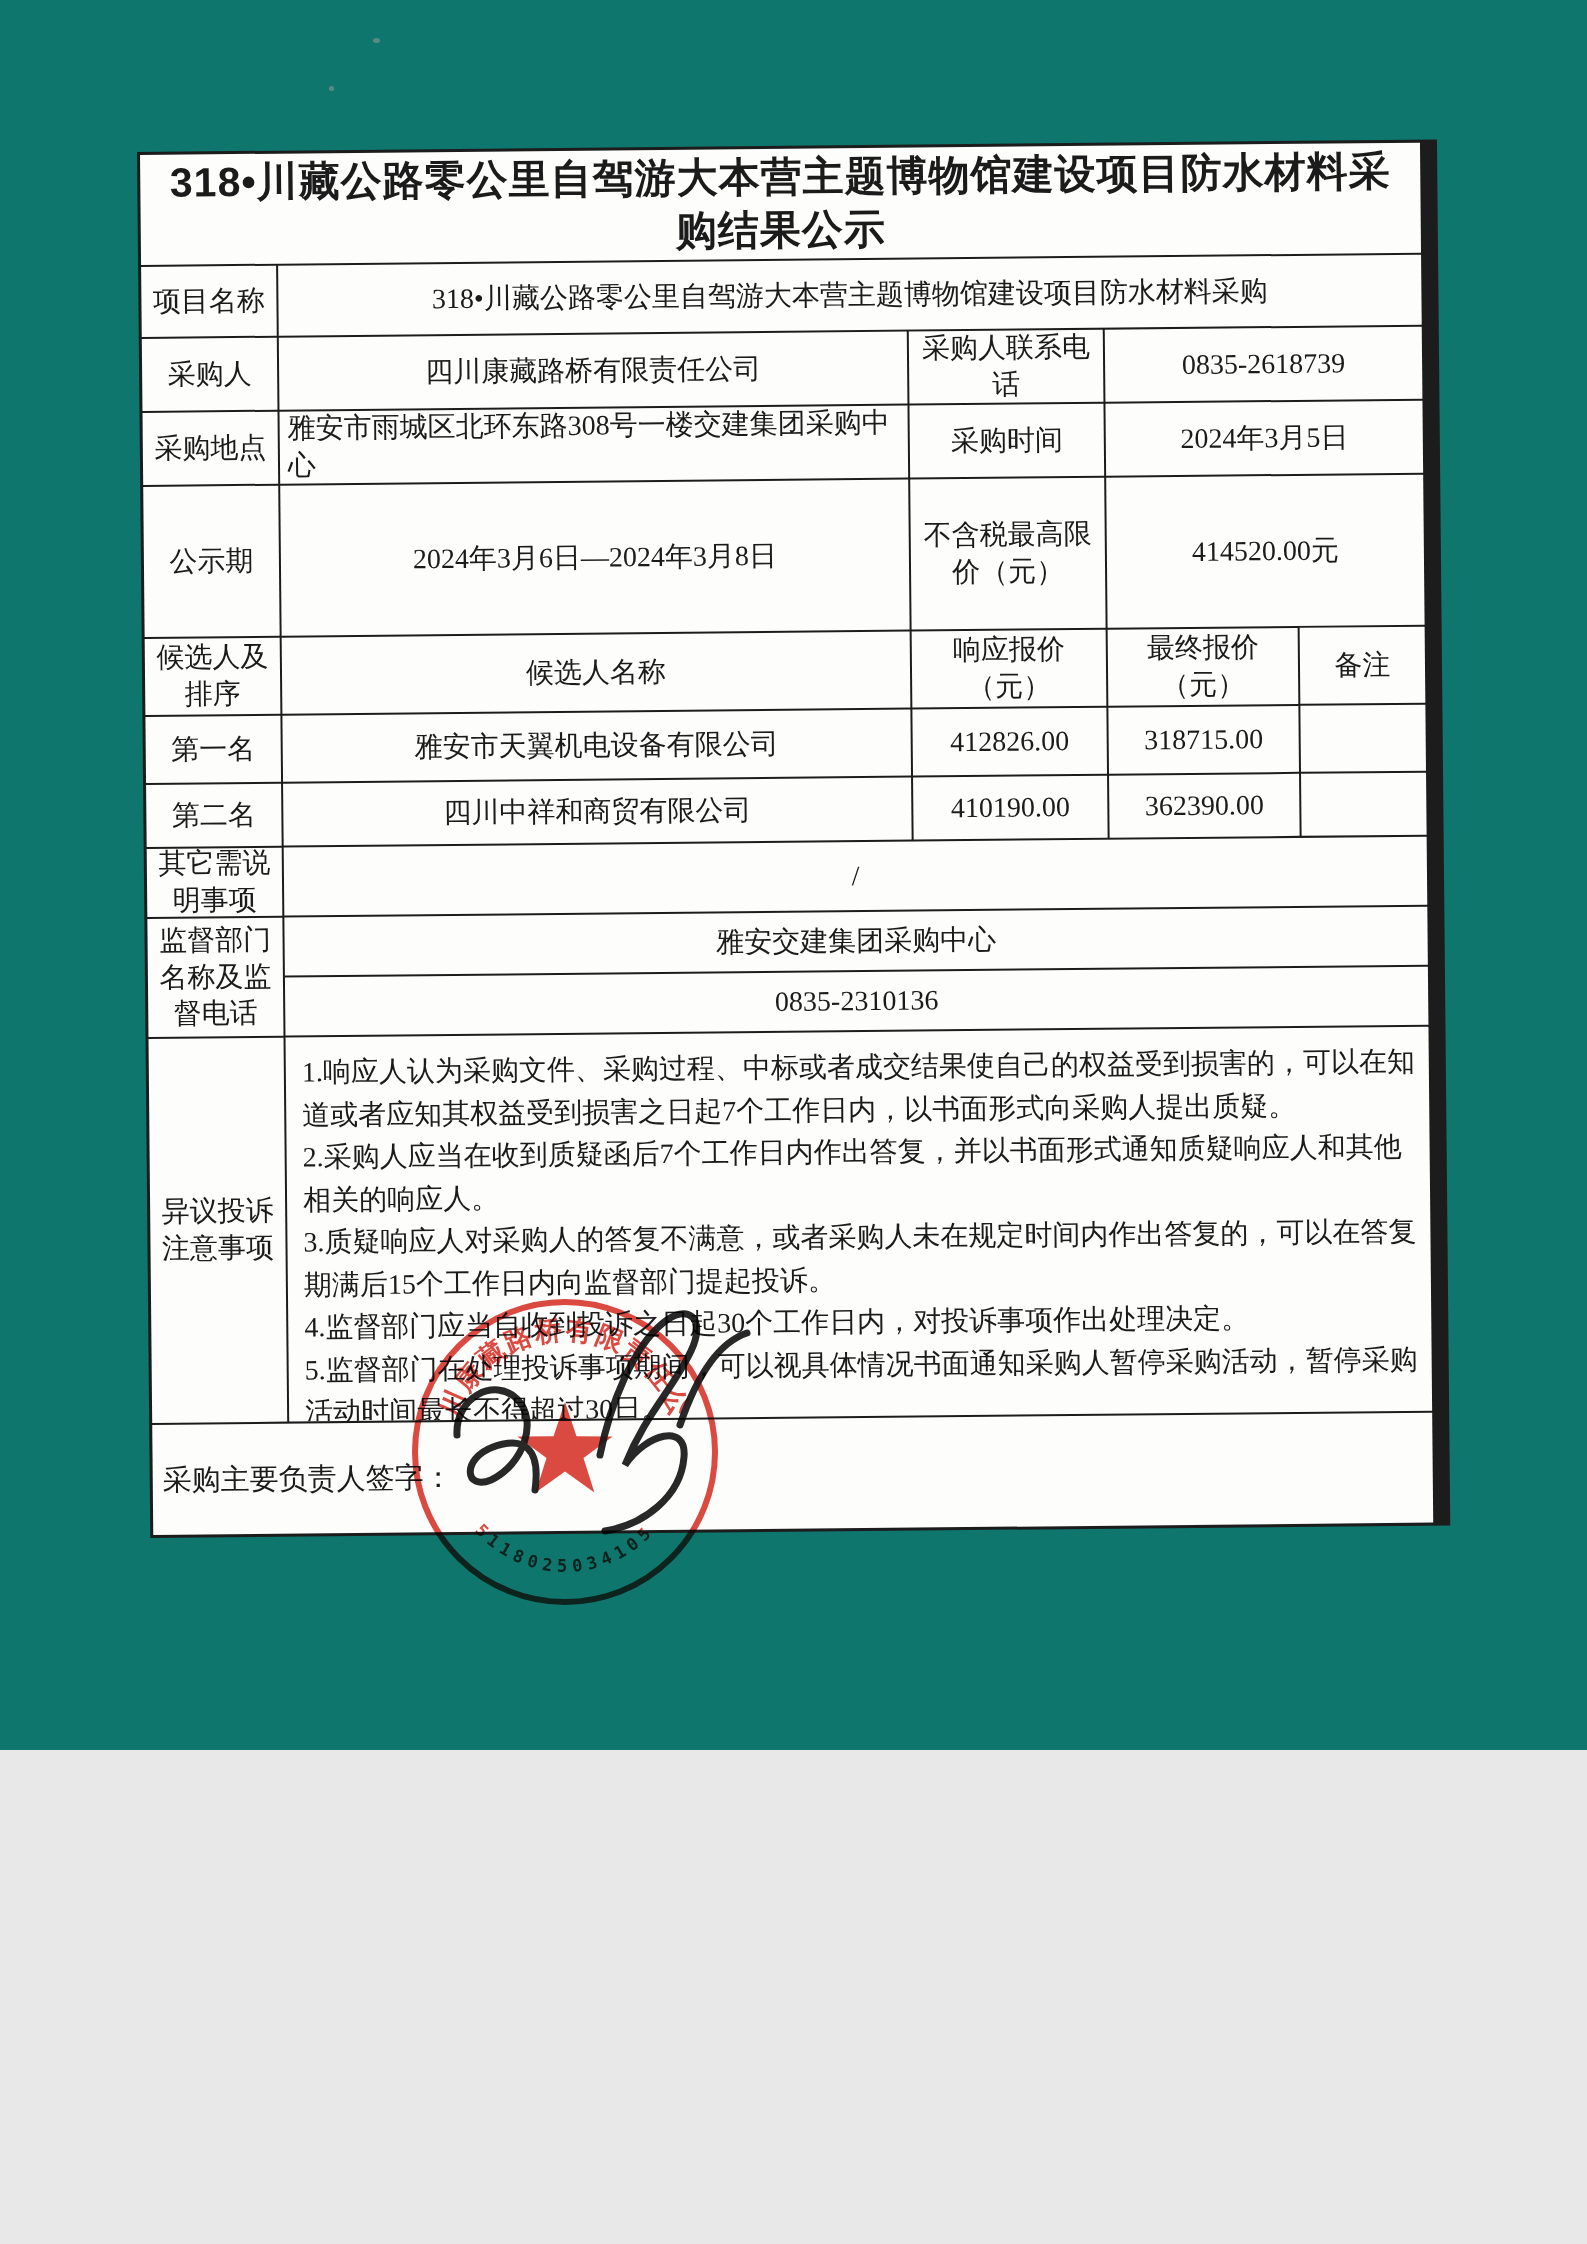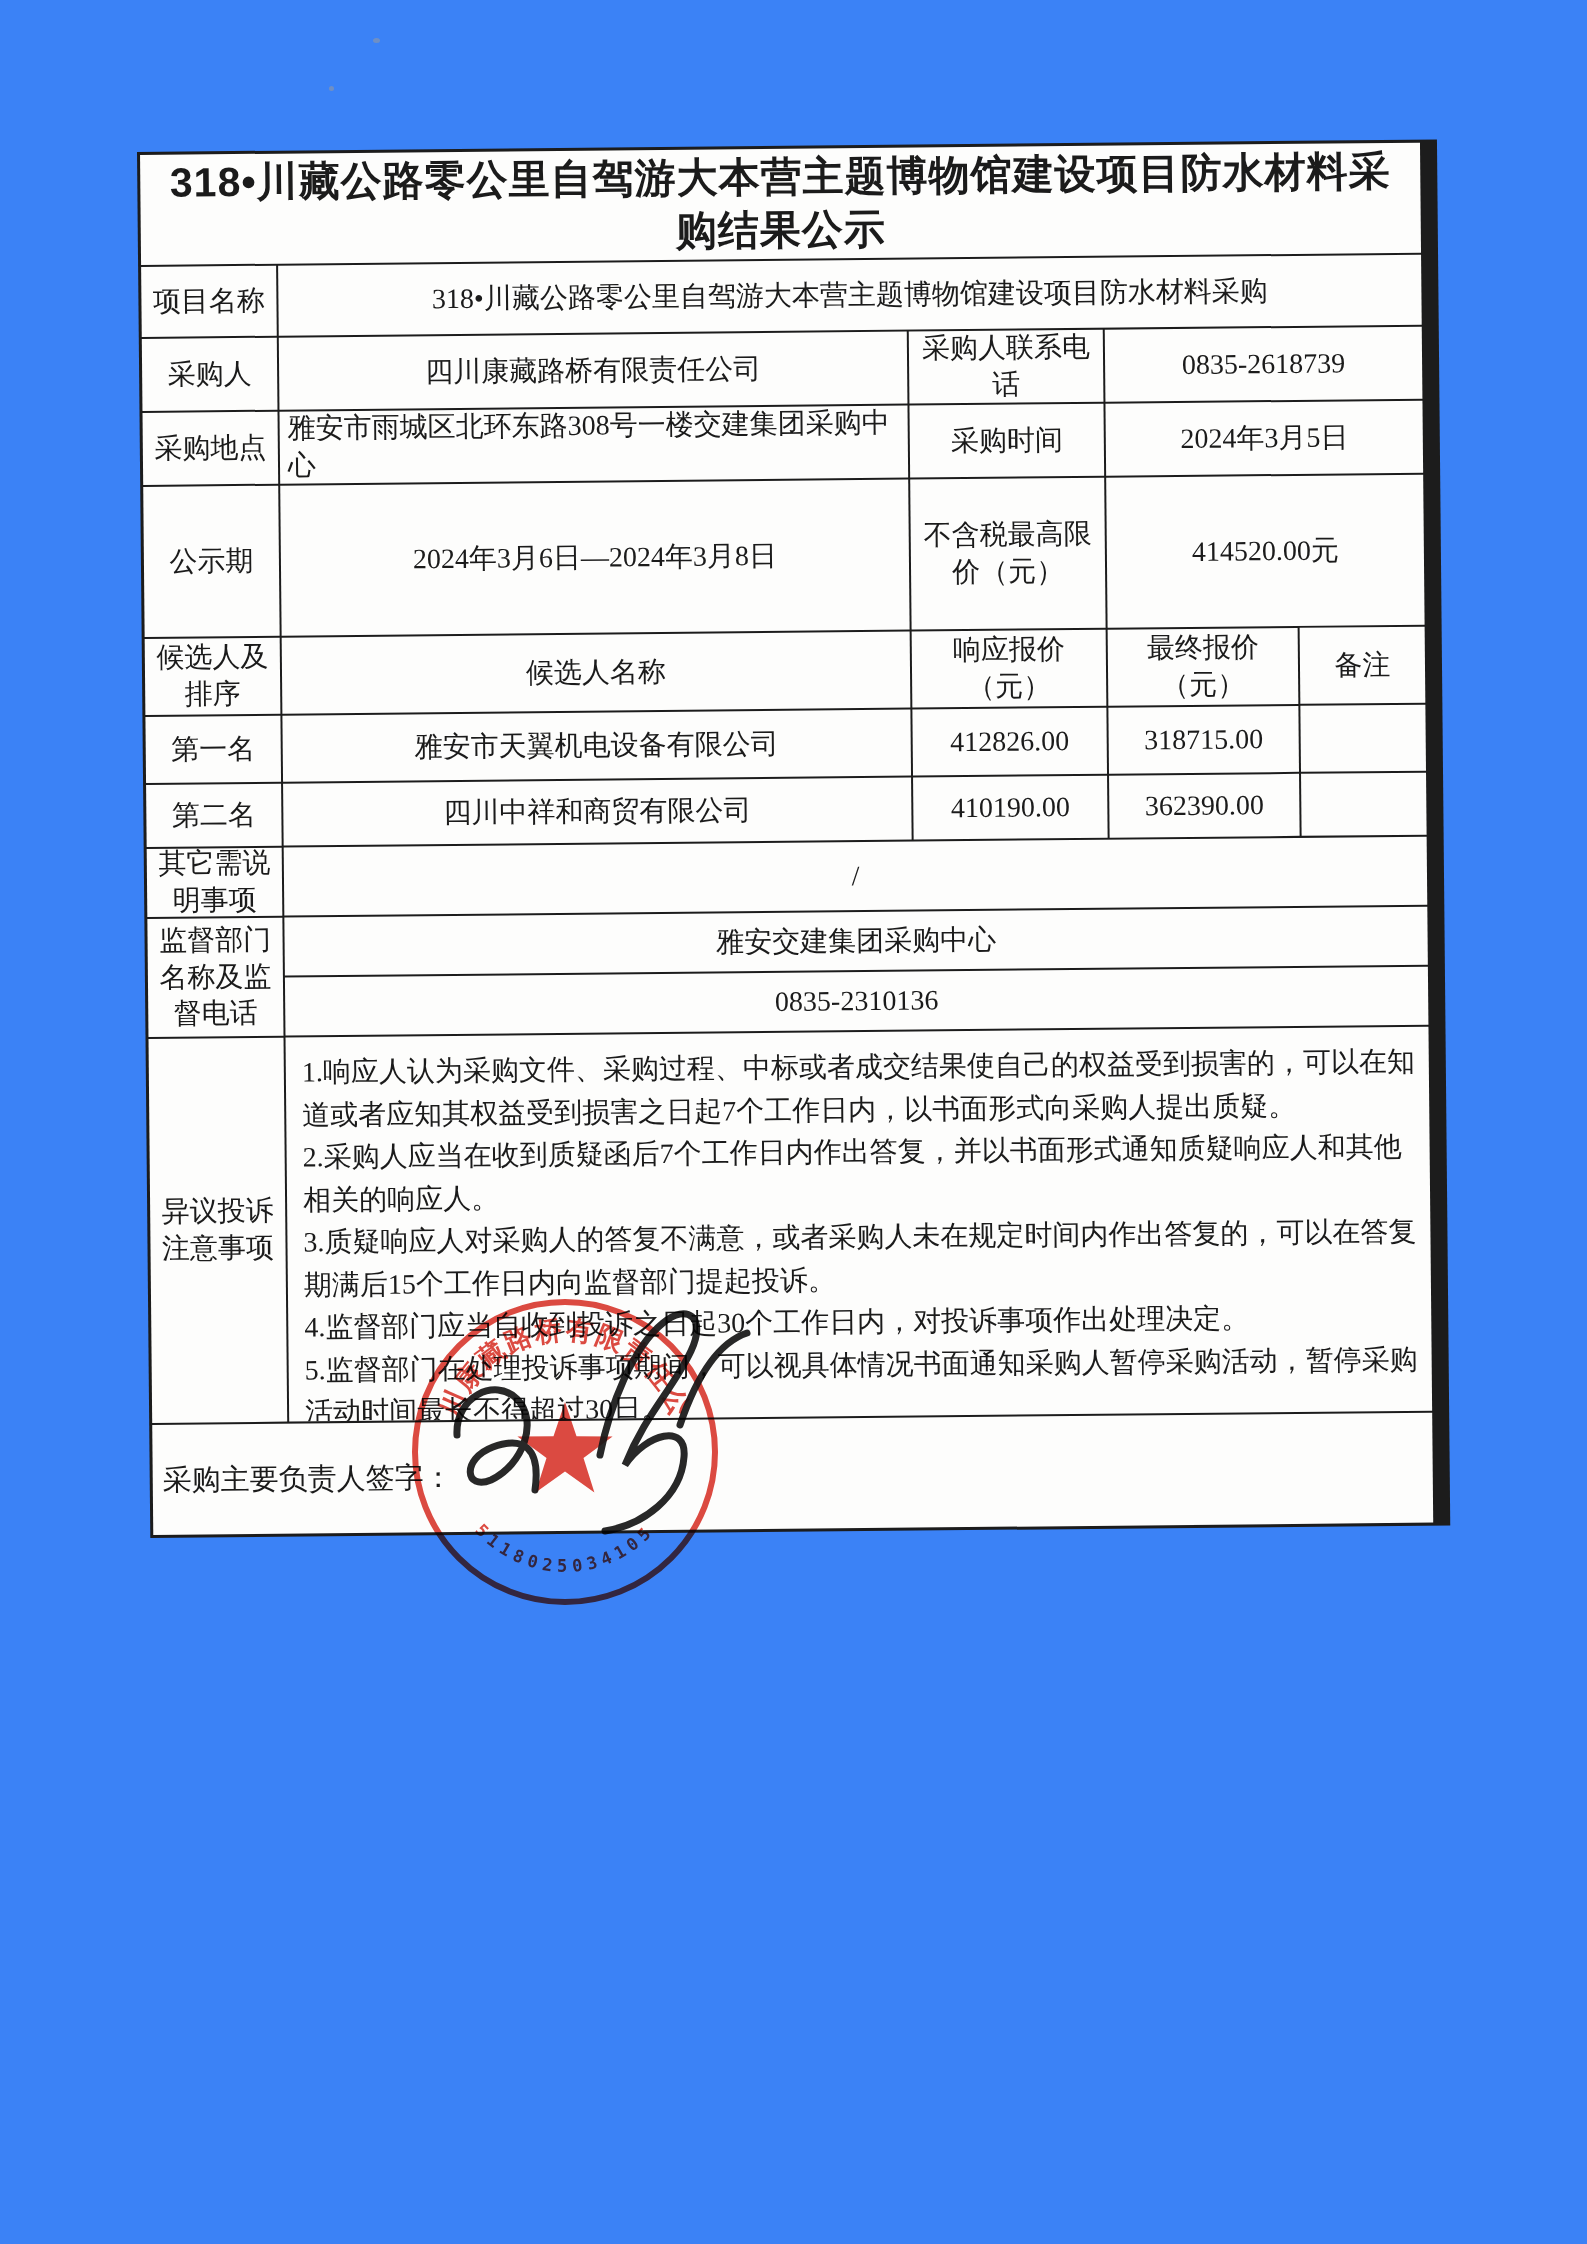--- a/index.html
+++ b/index.html
@@ -5,8 +5,8 @@
   html,body{margin:0;padding:0;background:#e8e8e8;}
   .page{
     position:relative;
-    width:1587px;height:2244px;
-    background:#3b82f6;
+    width:1587px;height:1750px;
+    background:#0f766e;
     overflow:hidden;
     font-family:"Liberation Serif","DejaVu Serif",serif;
     color:#1b1b1b;

